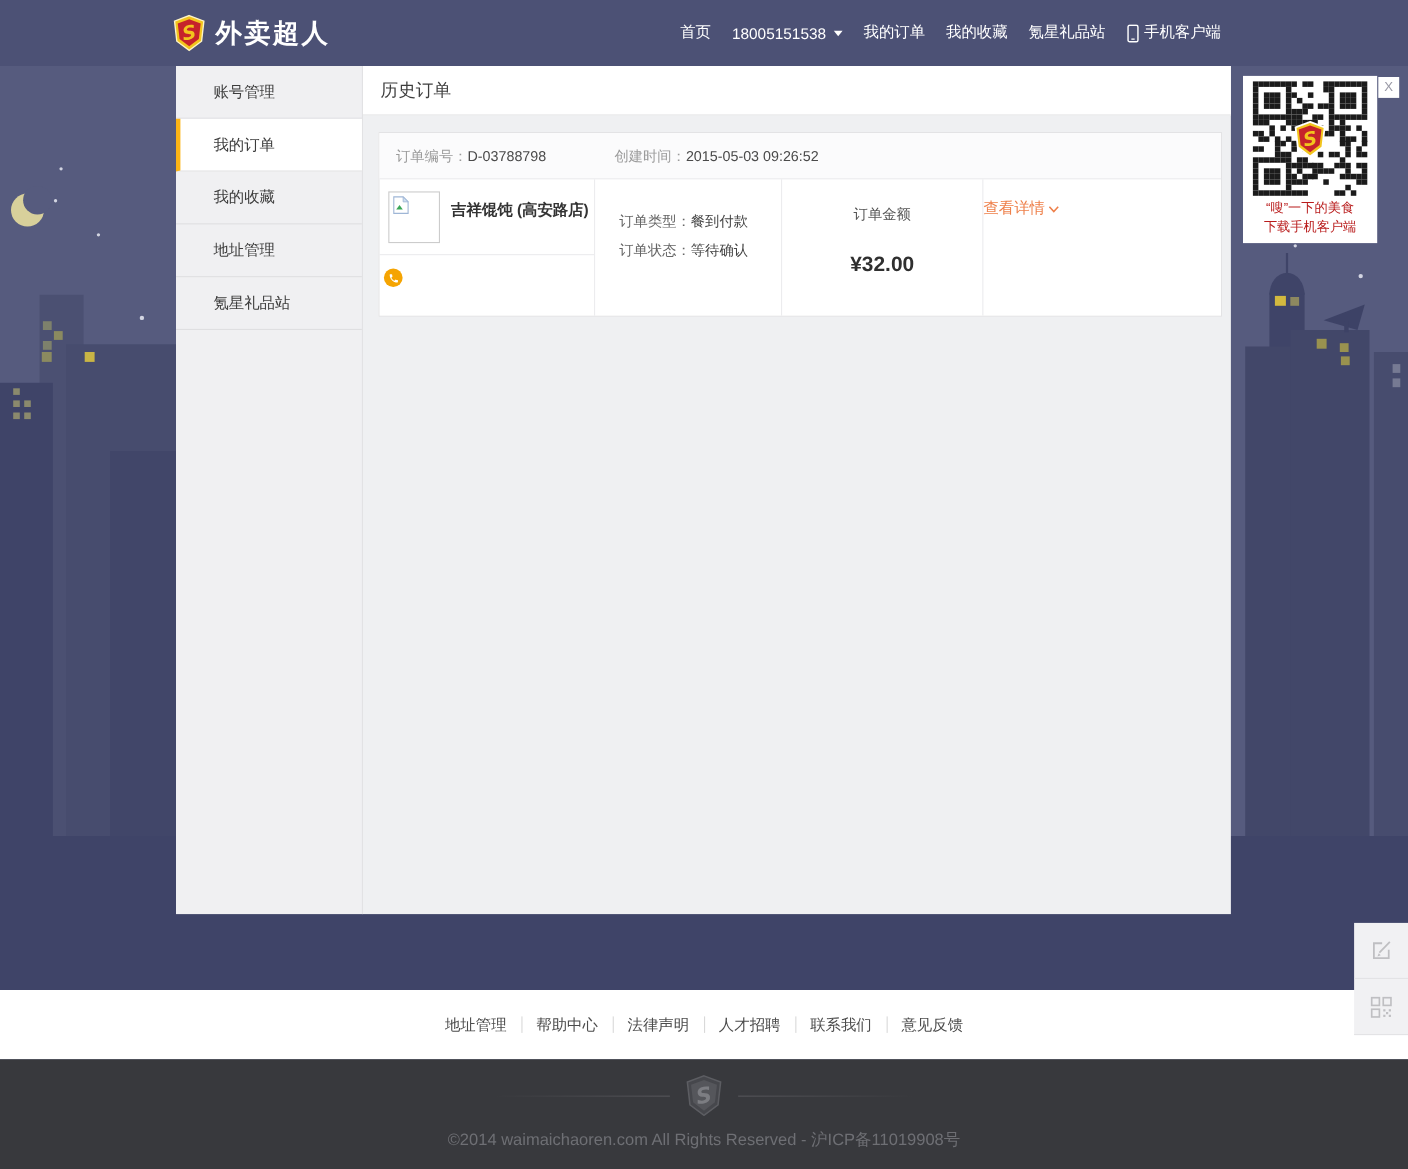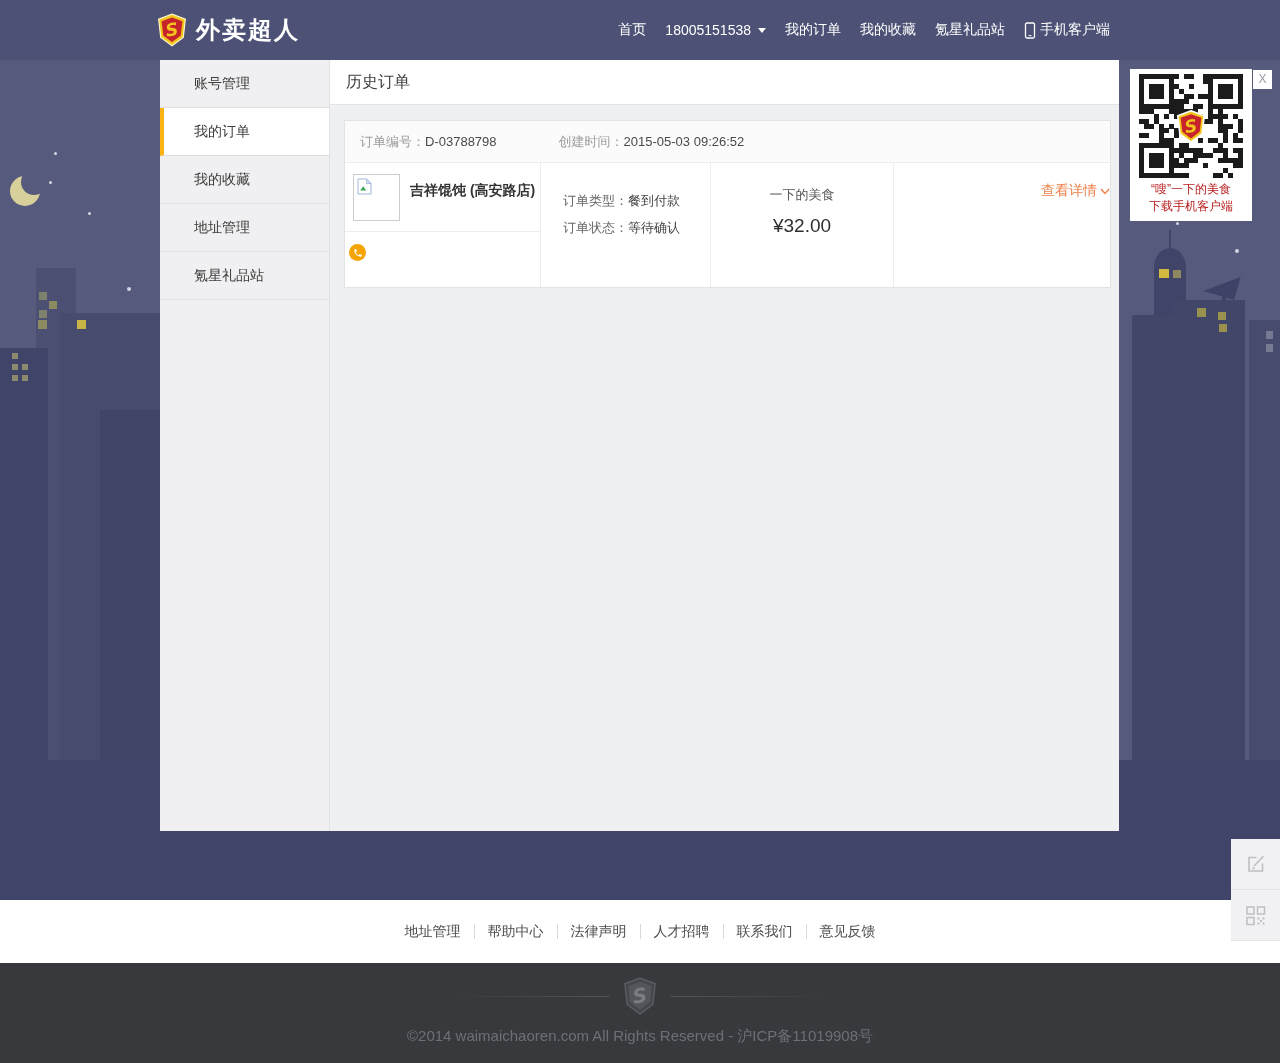--- a/index.html
+++ b/index.html
@@ -199,7 +199,7 @@
           </div>
         </div>
         <div class="col col-amount">
-          <div class="amount-label">一下的美食</div>
+          <div class="amount-label">订单金额</div>
           <div class="amount-value">¥32.00</div>
         </div>
         <div class="col col-details">

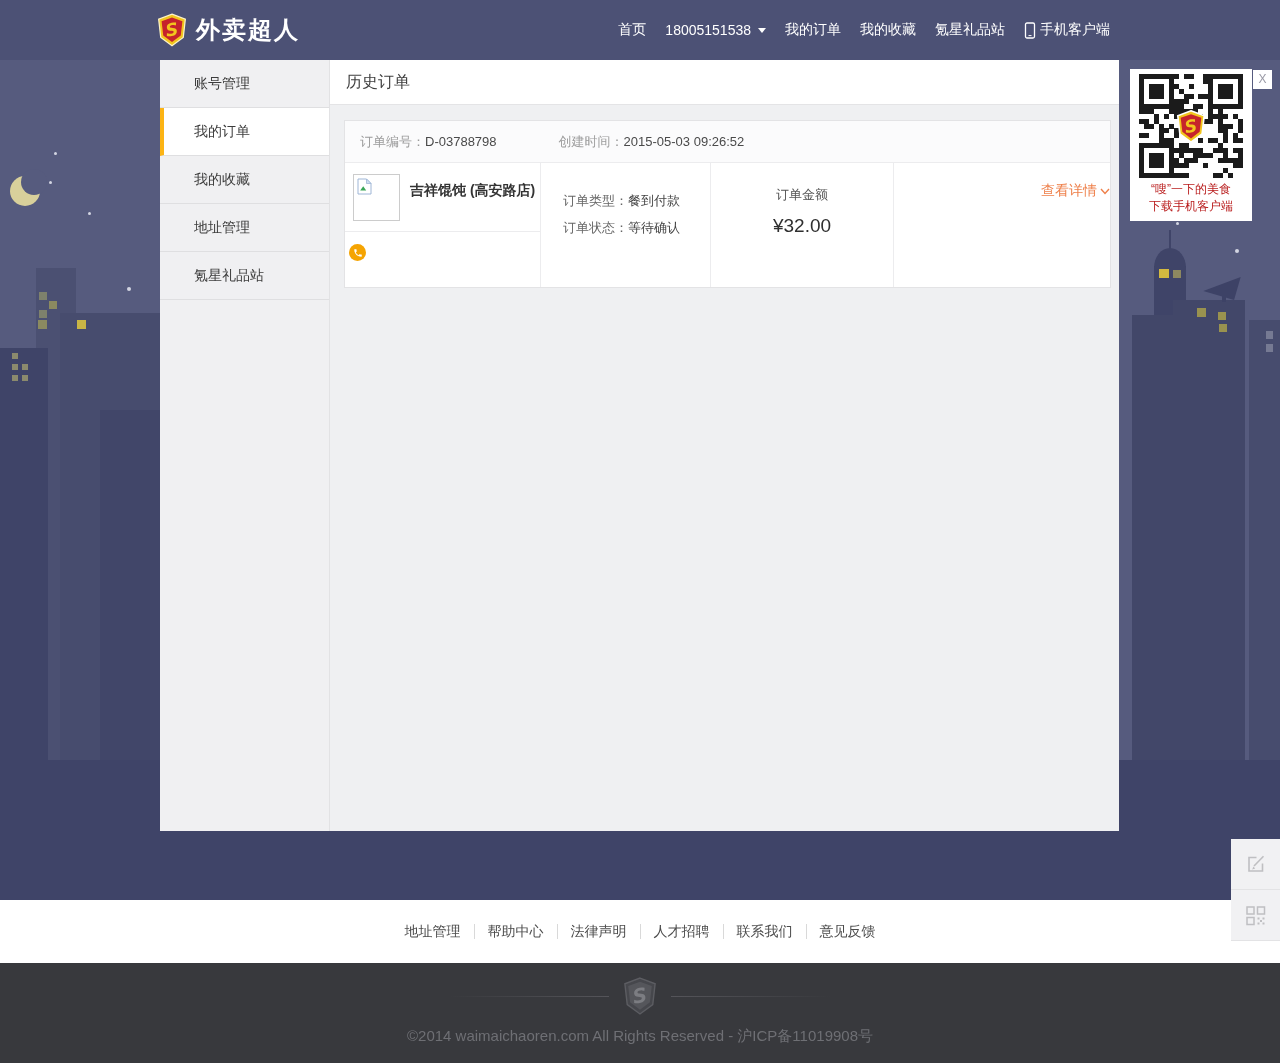--- a/index.html
+++ b/index.html
@@ -53,7 +53,7 @@
   .col-amount{width:183px;border-right:1px solid #ececee;text-align:center;padding-top:23px;}
   .amount-label{font-size:13px;color:#555;}
   .amount-value{font-size:19px;font-weight:normal;color:#2f2f2f;margin-top:11px;}
-  .col-details{flex:1;text-align:right;padding-top:18px;}
+  .col-details{flex:1;text-align:left;padding-top:18px;}
   .details-link{color:#ee7f49;font-size:14px;cursor:pointer;display:inline-flex;align-items:center;gap:3px;}
   
   .qr-panel{position:absolute;left:1130px;top:69px;width:122px;height:152px;background:#fff;z-index:40;box-sizing:border-box;padding-top:5px;}

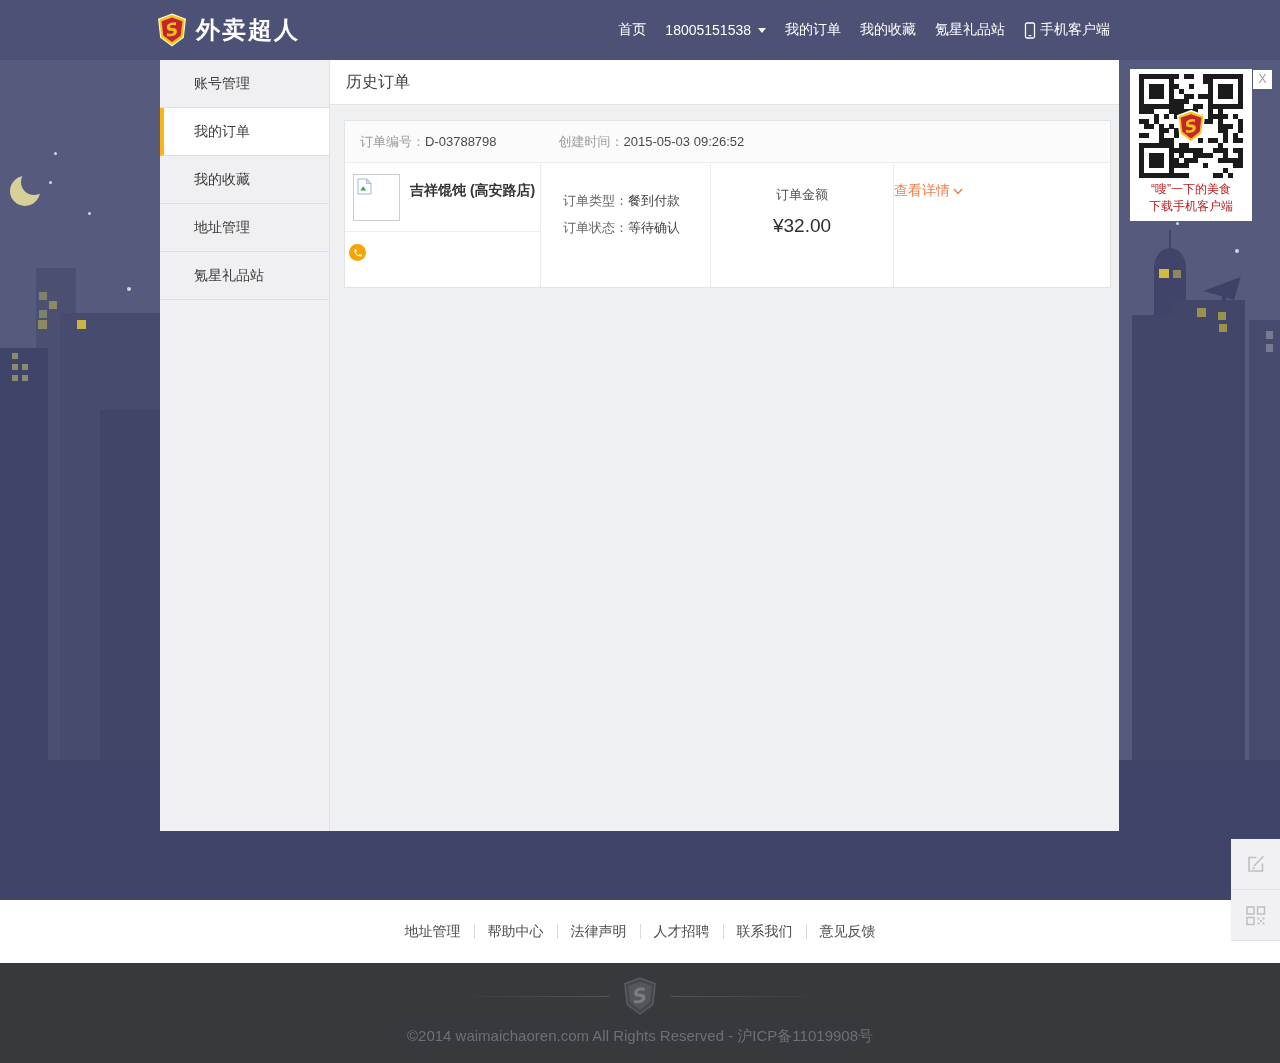--- a/index.html
+++ b/index.html
@@ -52,7 +52,7 @@
   .col-type .val{color:#444;}
   .col-amount{width:183px;border-right:1px solid #ececee;text-align:center;padding-top:23px;}
   .amount-label{font-size:13px;color:#555;}
-  .amount-value{font-size:19px;font-weight:normal;color:#2f2f2f;margin-top:11px;}
+  .amount-value{font-size:19px;font-weight:bold;color:#2f2f2f;margin-top:26px;}
   .col-details{flex:1;text-align:left;padding-top:18px;}
   .details-link{color:#ee7f49;font-size:14px;cursor:pointer;display:inline-flex;align-items:center;gap:3px;}
   

